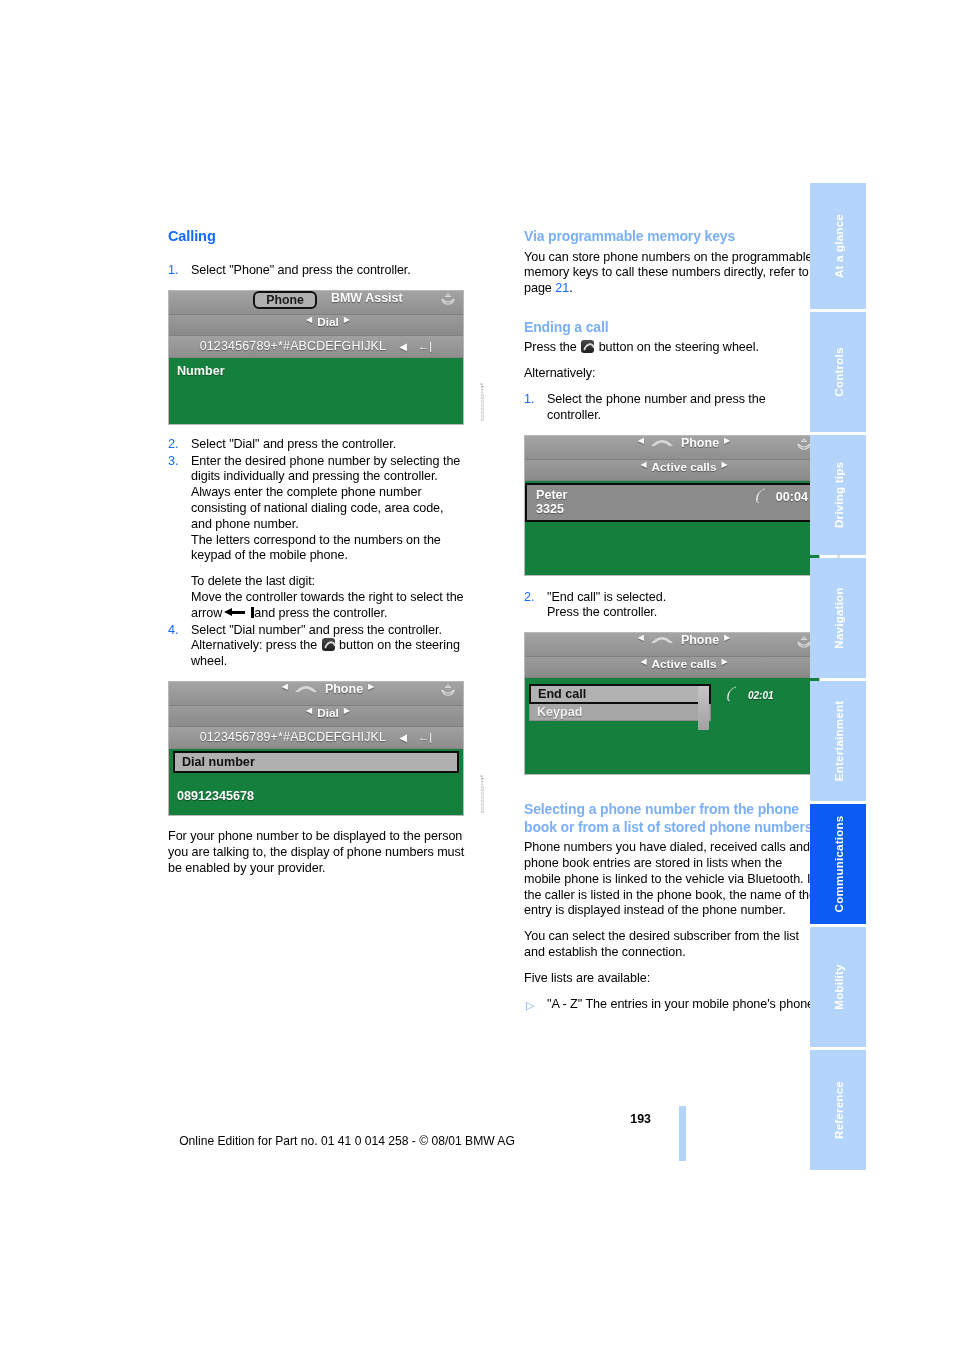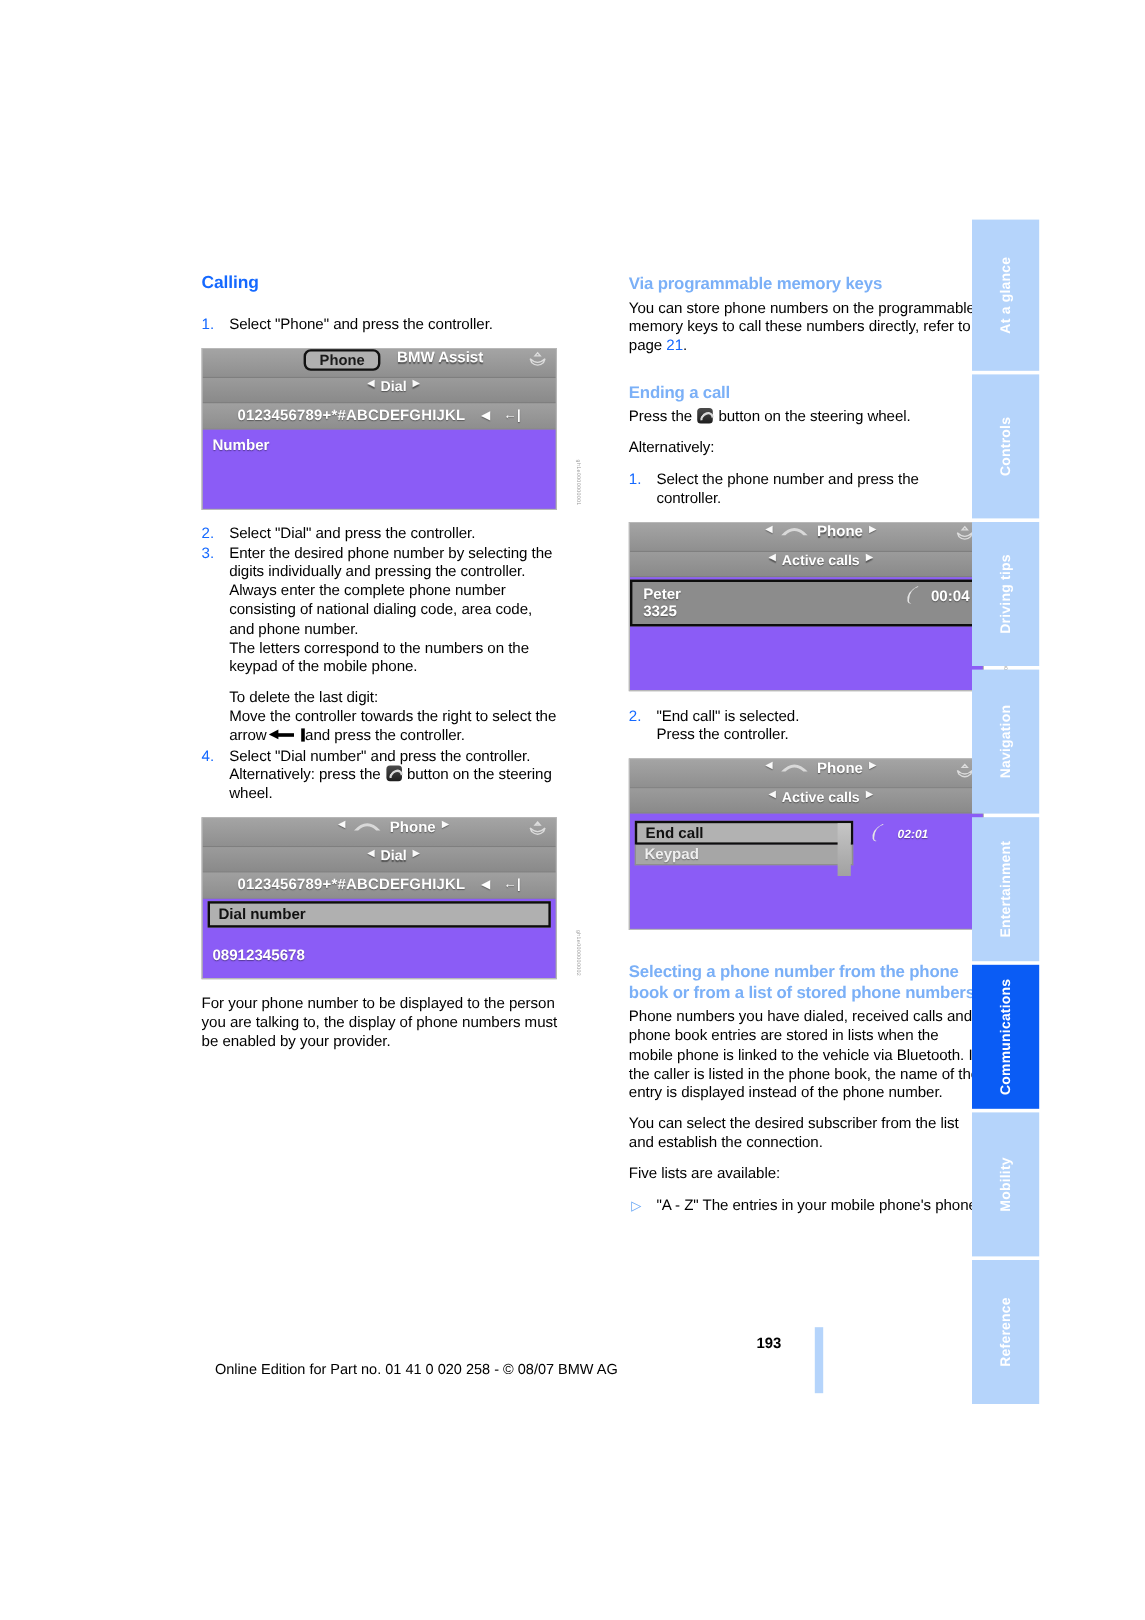--- a/index.html
+++ b/index.html
@@ -98,7 +98,7 @@
     display:flex;align-items:center;justify-content:center;
     height:21px;background:linear-gradient(#a0a0a0,#8e8e8e);
     border-bottom:1px solid #858585;
-    color:#fff;font-weight:bold;font-size:12.4px;
+    color:#fff;font-weight:normal;font-size:12.4px;
     text-shadow:0 1px 1px rgba(0,0,0,.4);
     letter-spacing:0.2px;
   }

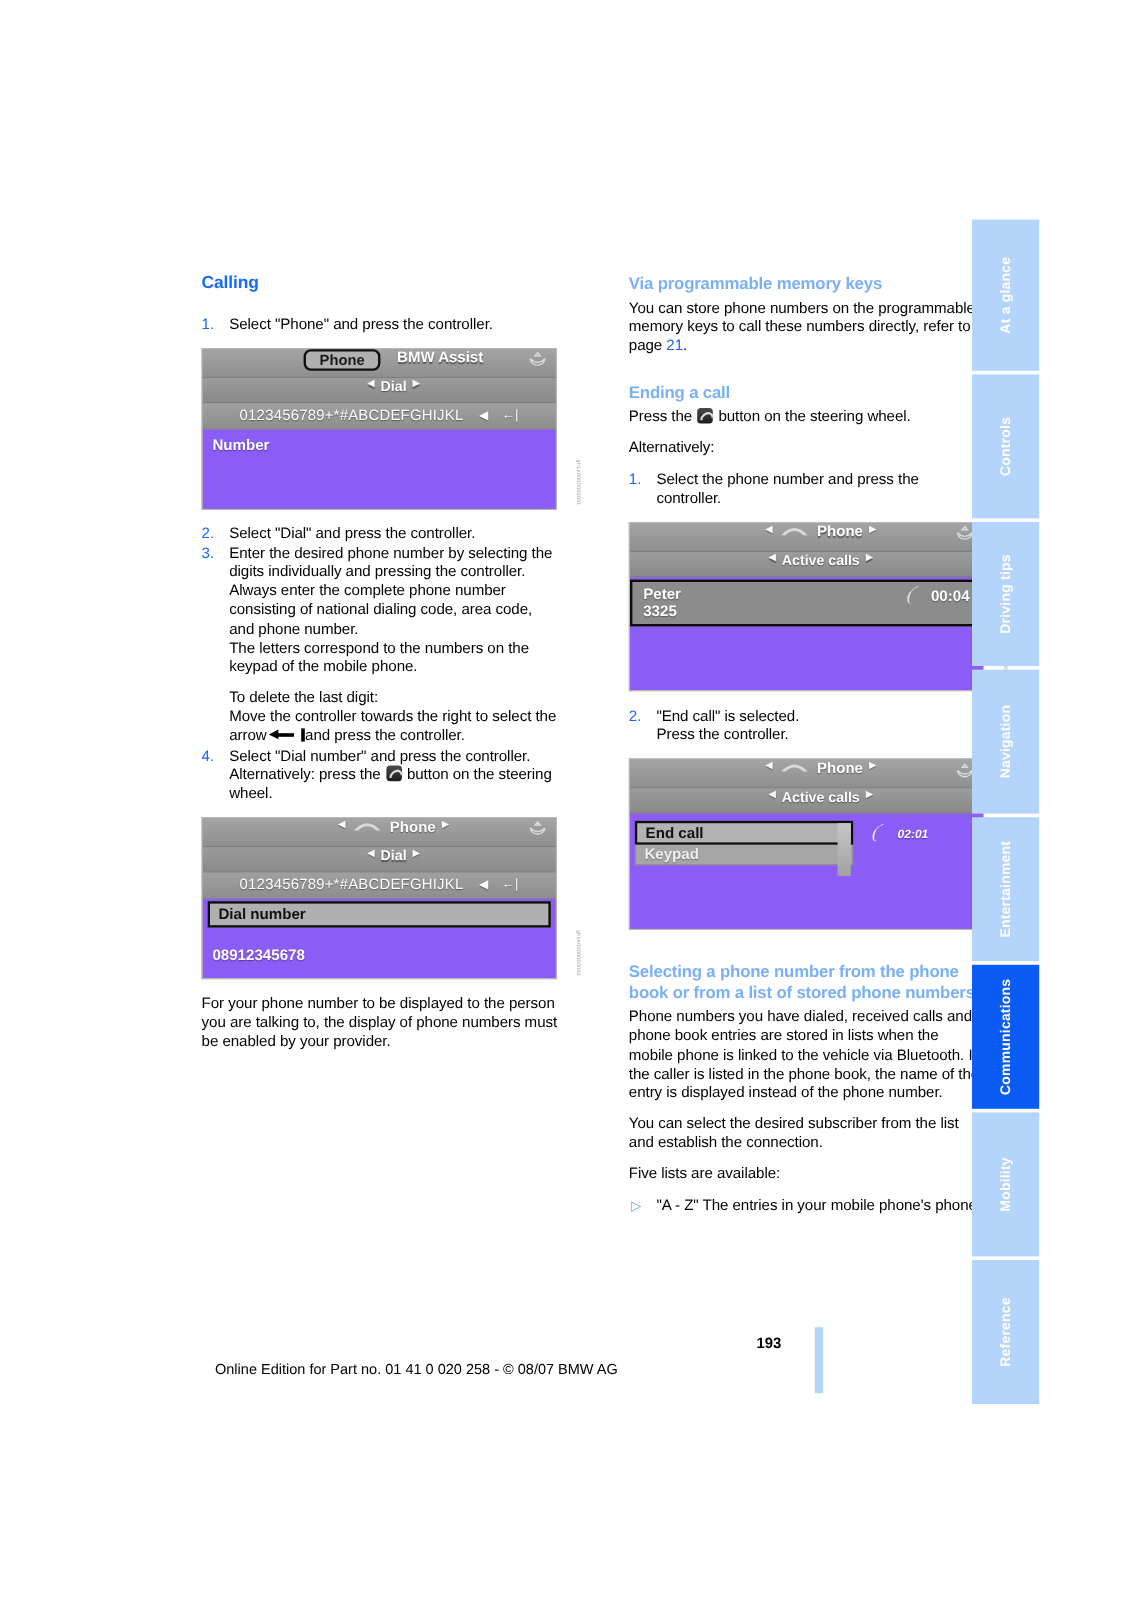--- a/index.html
+++ b/index.html
@@ -104,7 +104,7 @@
   }
   .keypad-row .kp-icons{display:flex;gap:11px;margin-left:13px;align-items:center;}
   .body-area{
-    background:#8b5cf6;min-height:60px;position:relative;
+    background:#15803d;min-height:60px;position:relative;
     padding:6px 8px 0 8px;
   }
   .label-plain{

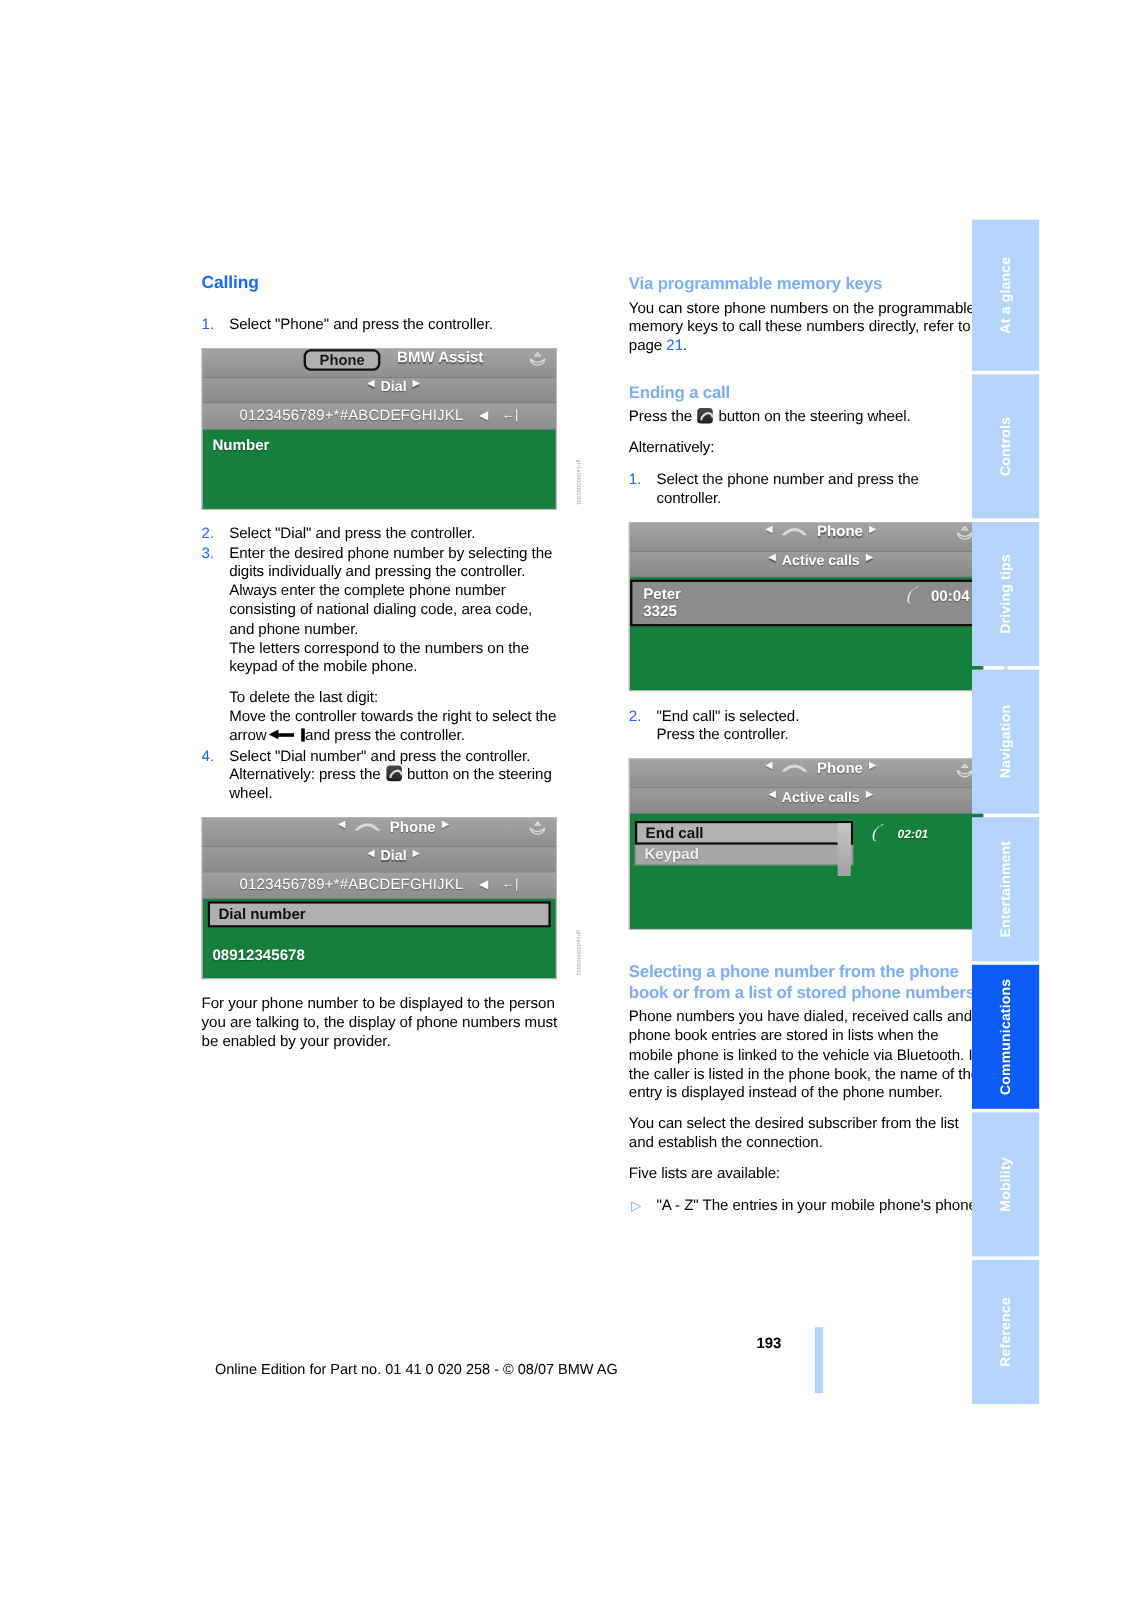--- a/index.html
+++ b/index.html
@@ -466,7 +466,7 @@
 
   <div class="footer">
     <div class="pageno">193</div>
-    <div class="footline">Online Edition for Part no. 01 41 0 020 258 - © 08/07 BMW AG</div>
+    <div class="footline">Online Edition for Part no. 01 41 0 014 258 - © 08/01 BMW AG</div>
     <div class="footbar"></div>
   </div>
 

